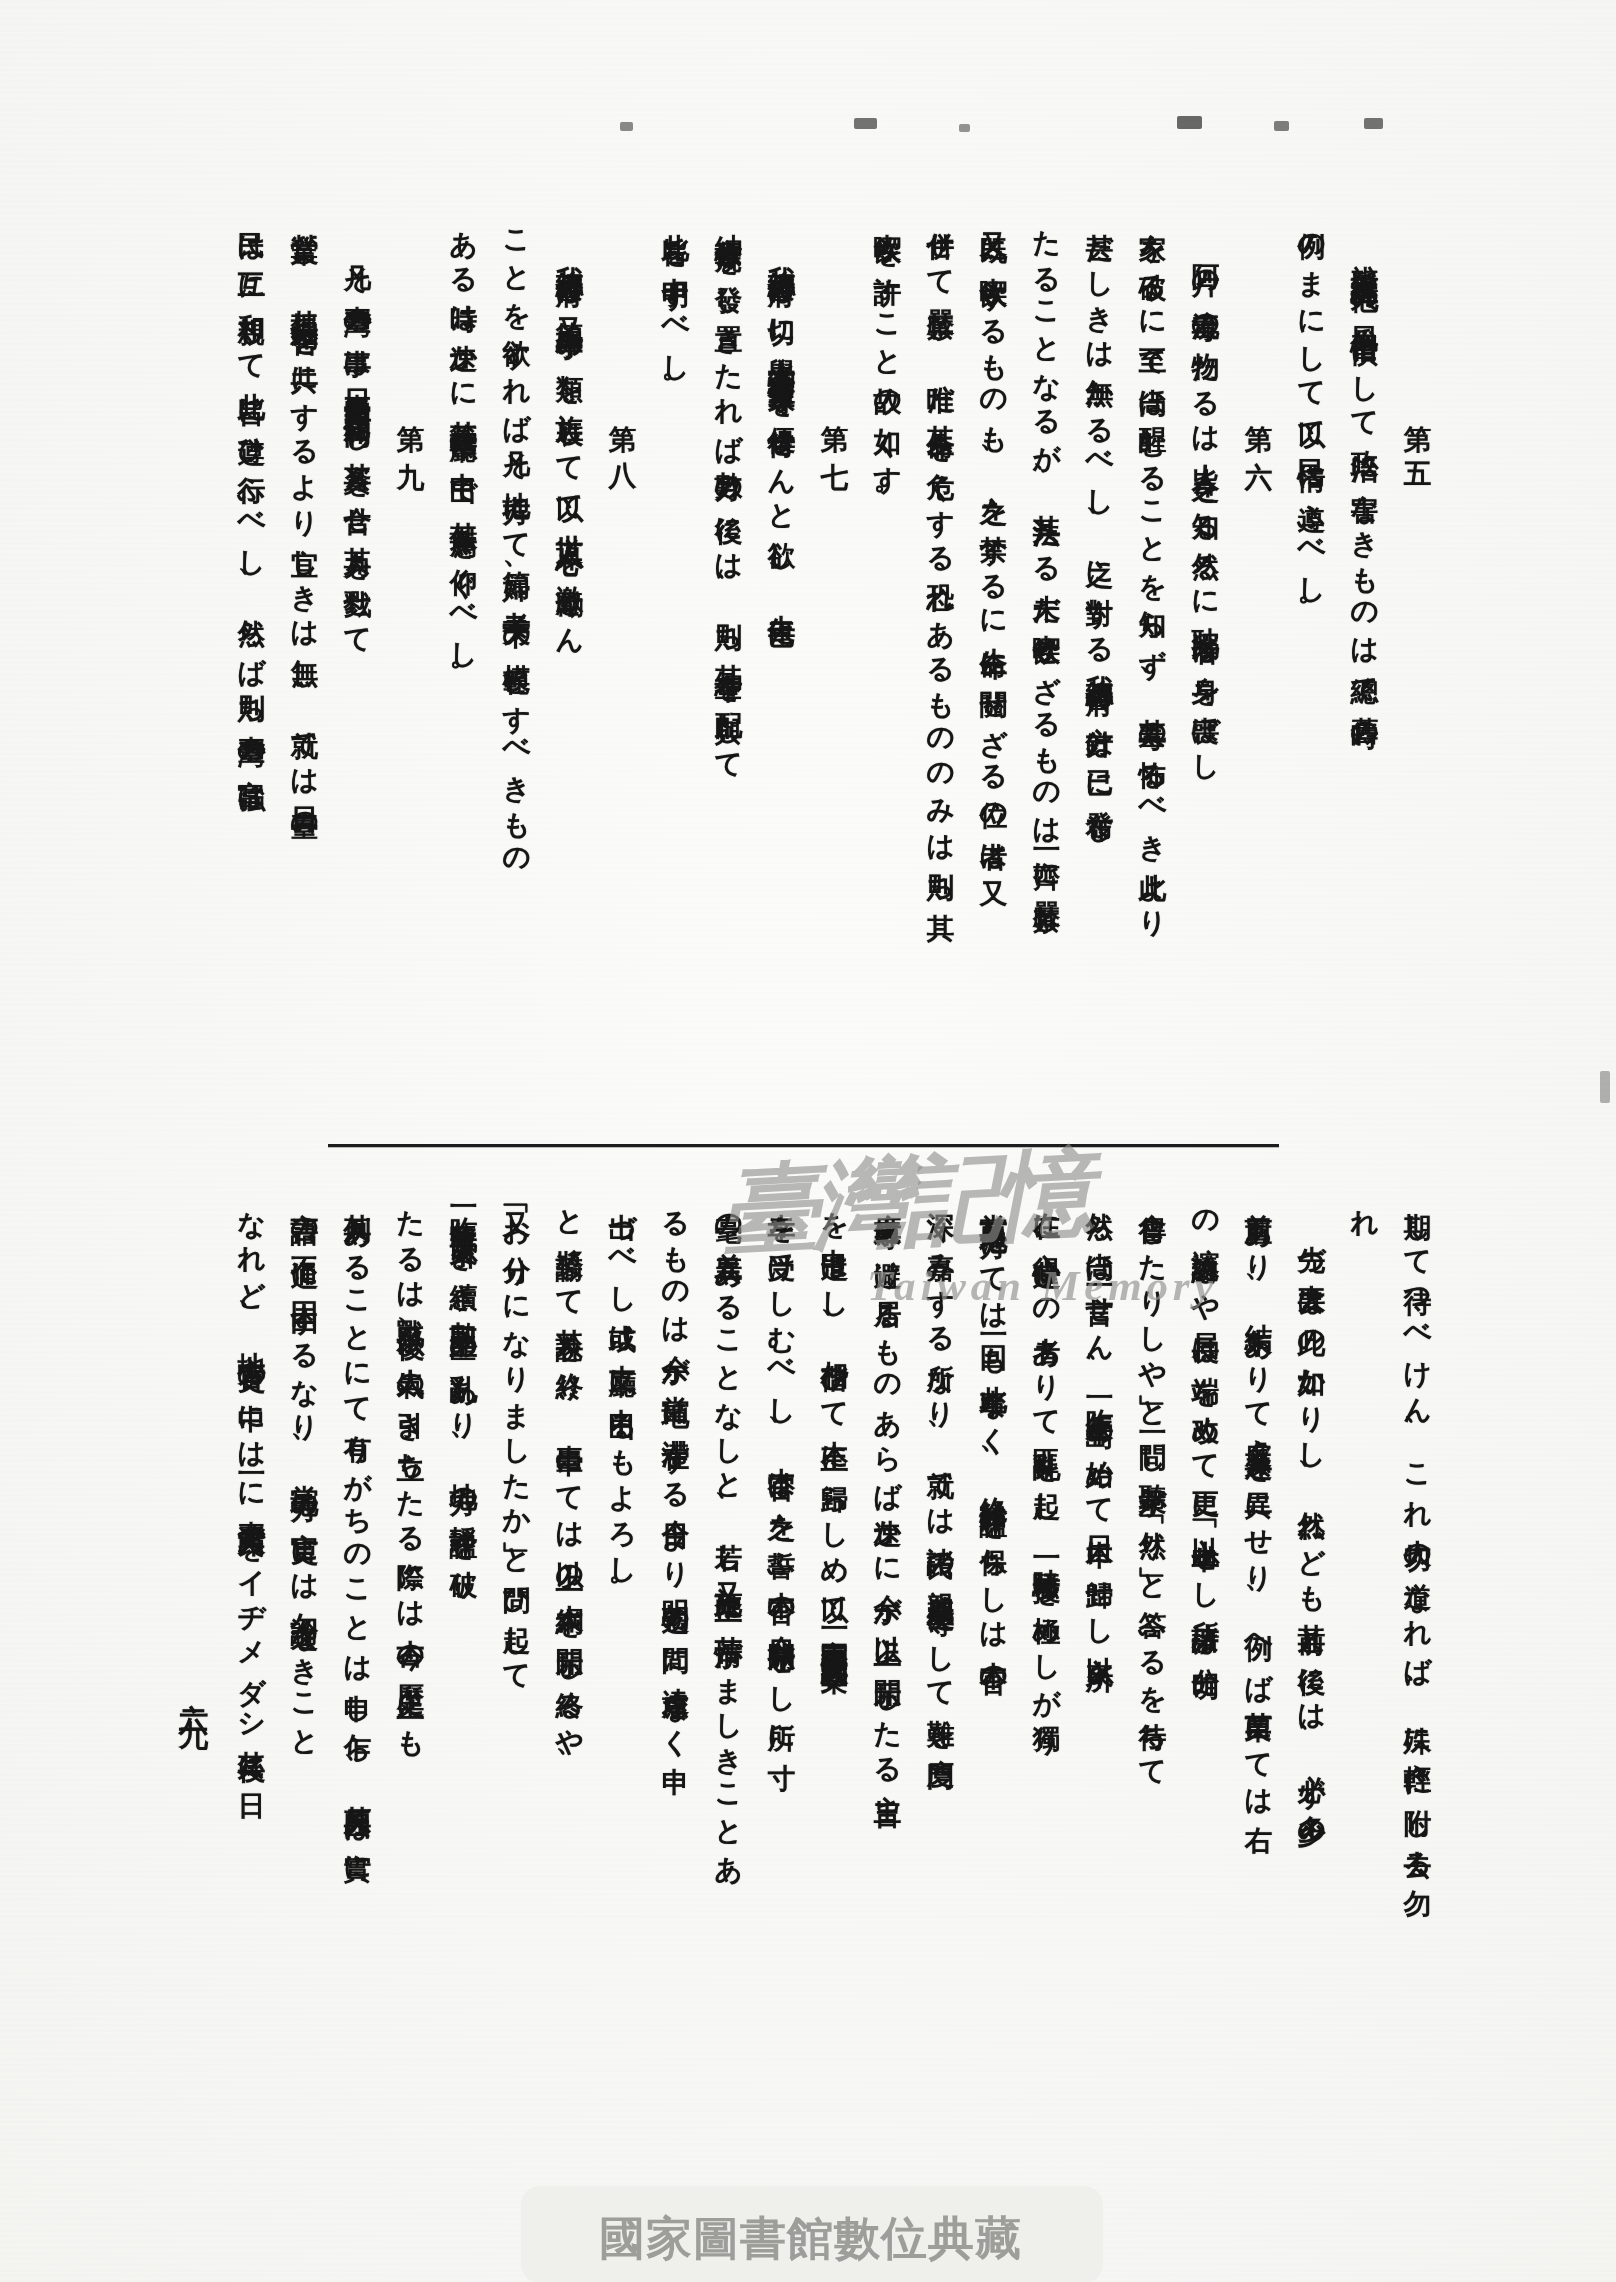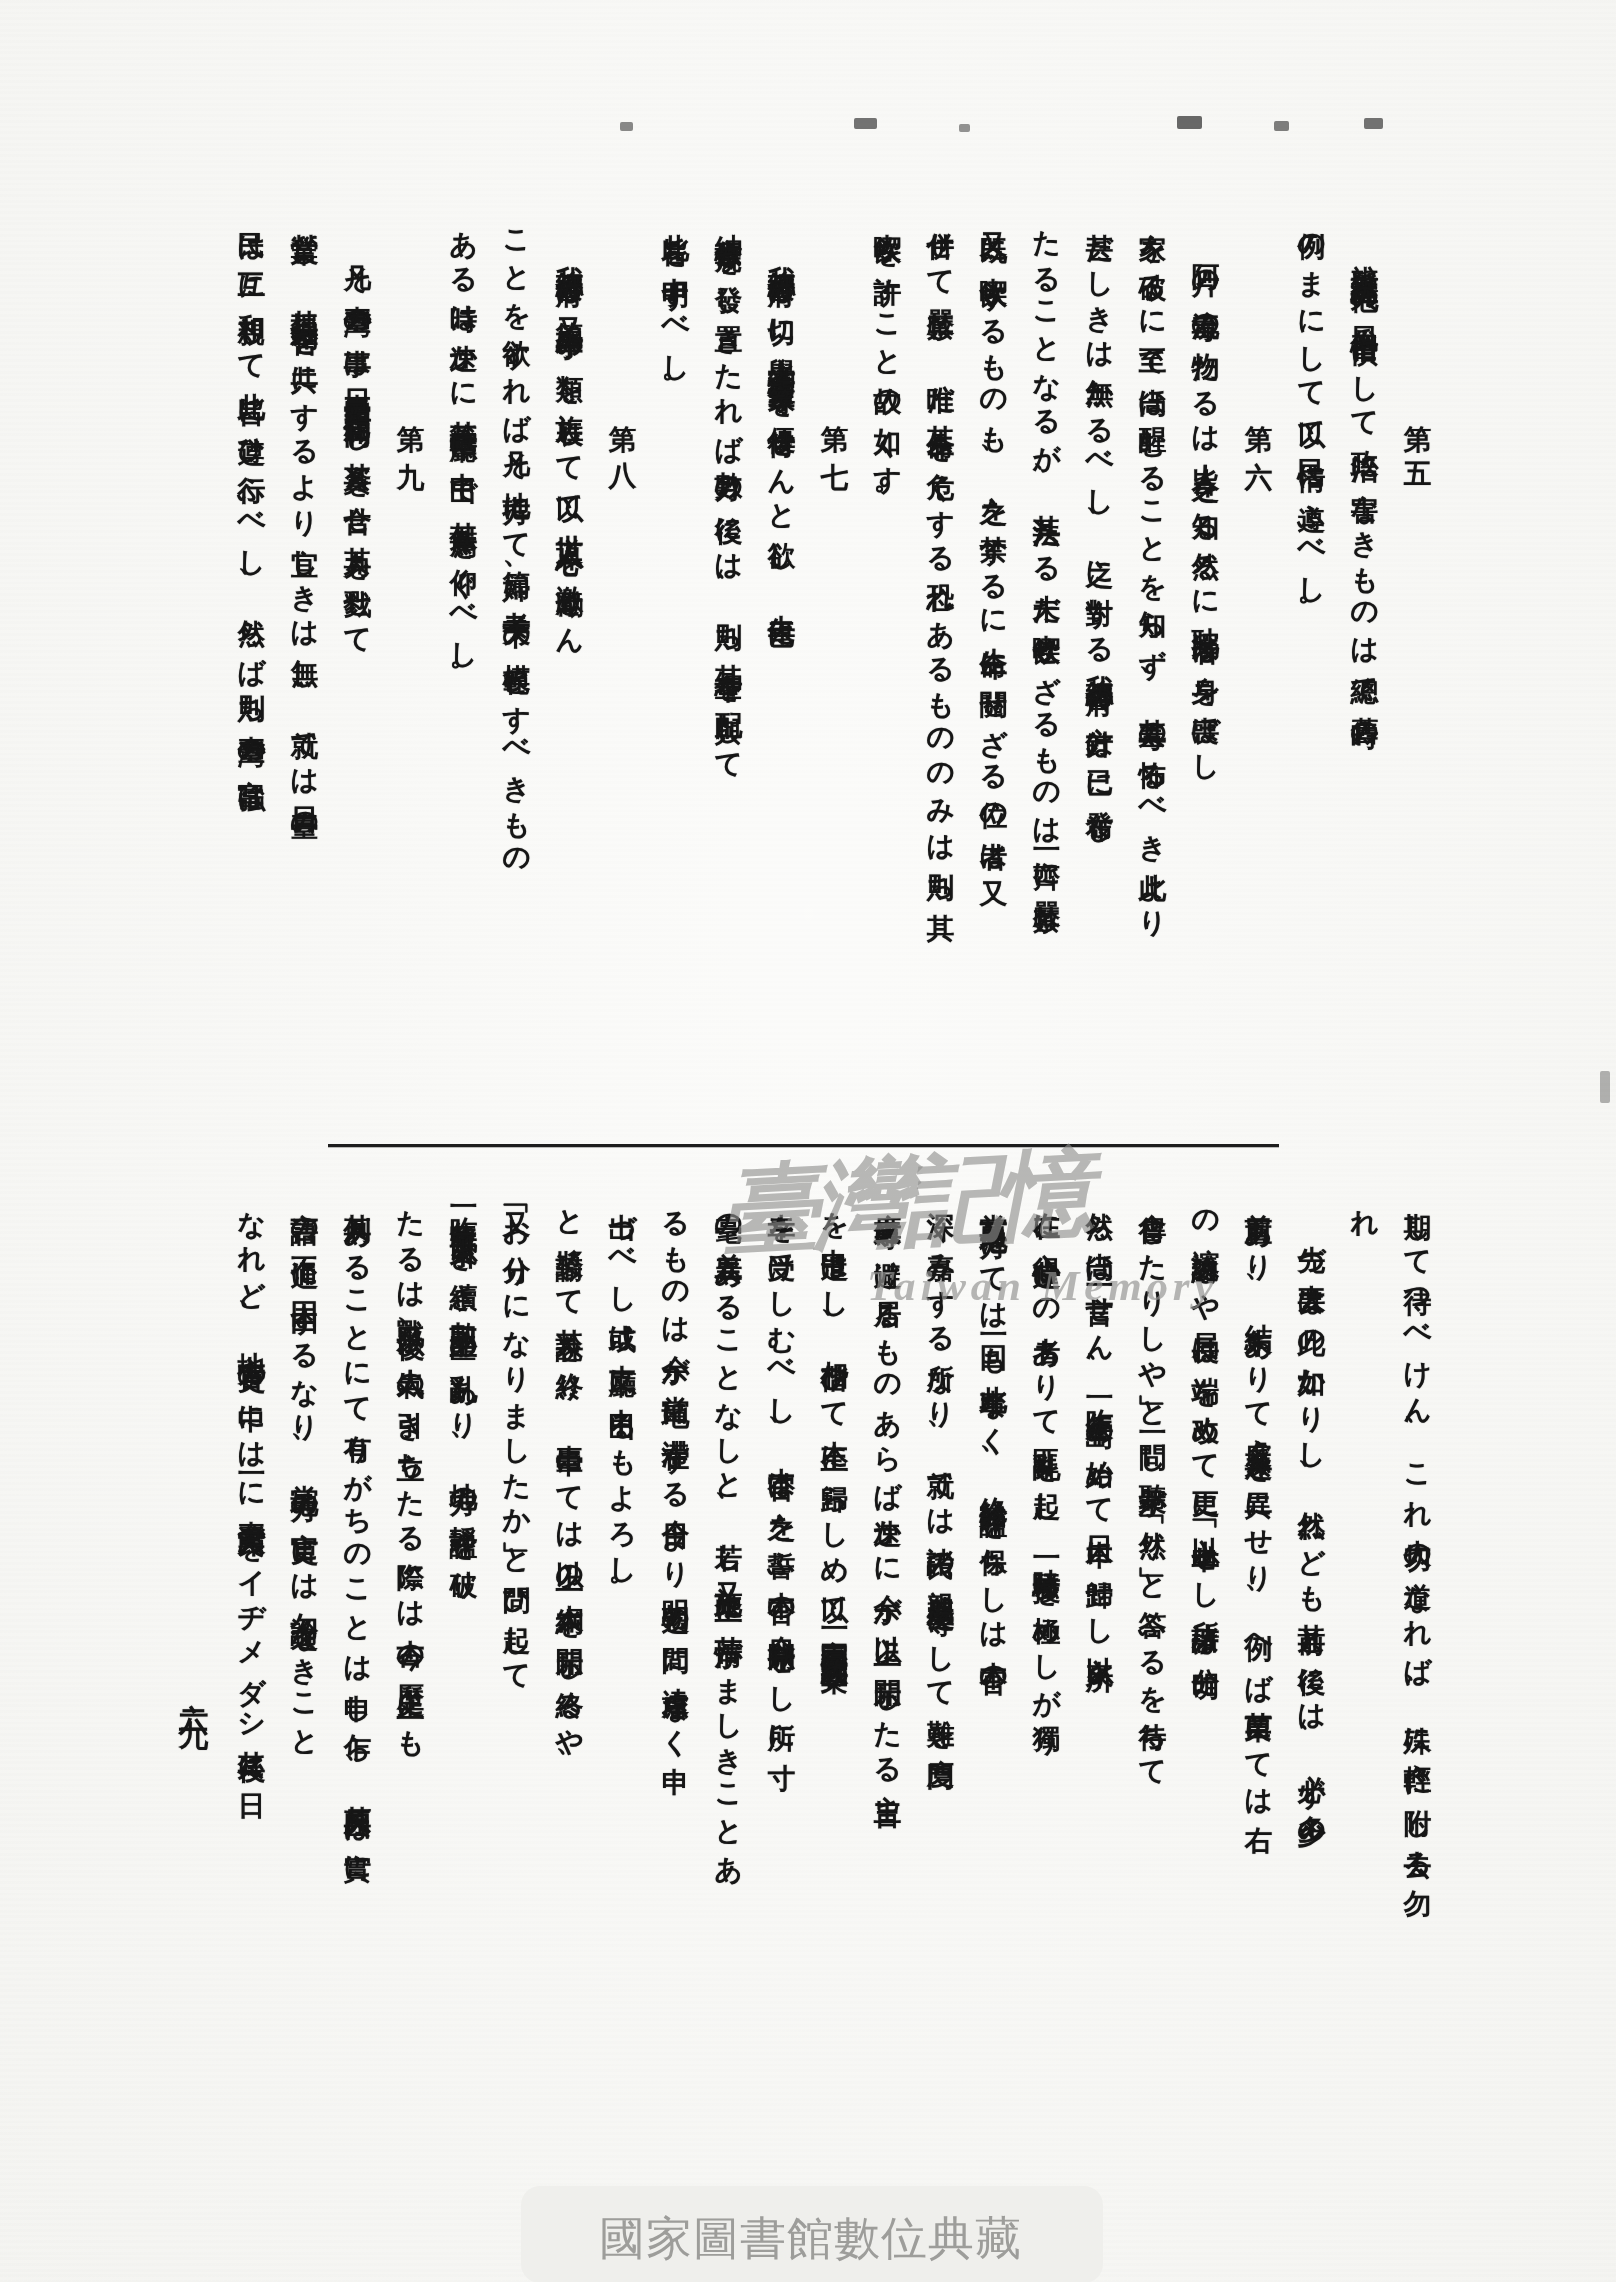--- a/index.html
+++ b/index.html
@@ -69,7 +69,7 @@
   }
   .wm-bottom{
     left:599px;top:2208px;
-    font-size:46px;font-weight:normal;
+    font-size:46px;font-weight:bold;
     letter-spacing:1px;
     color:rgba(152,152,150,.95);
     white-space:nowrap;

